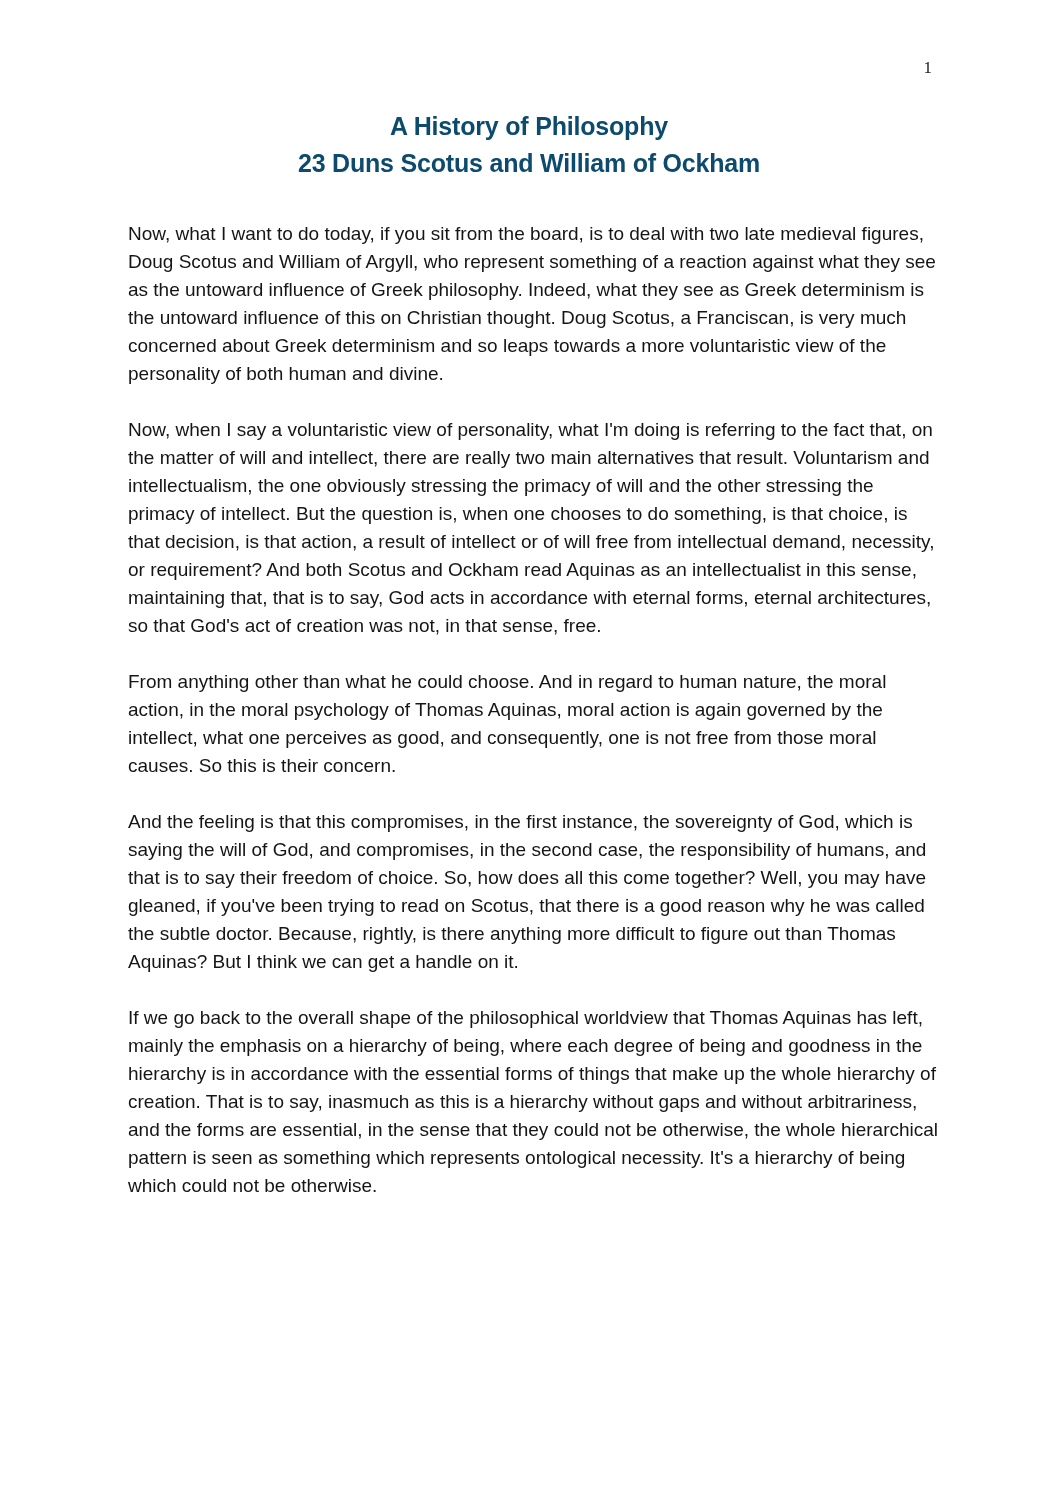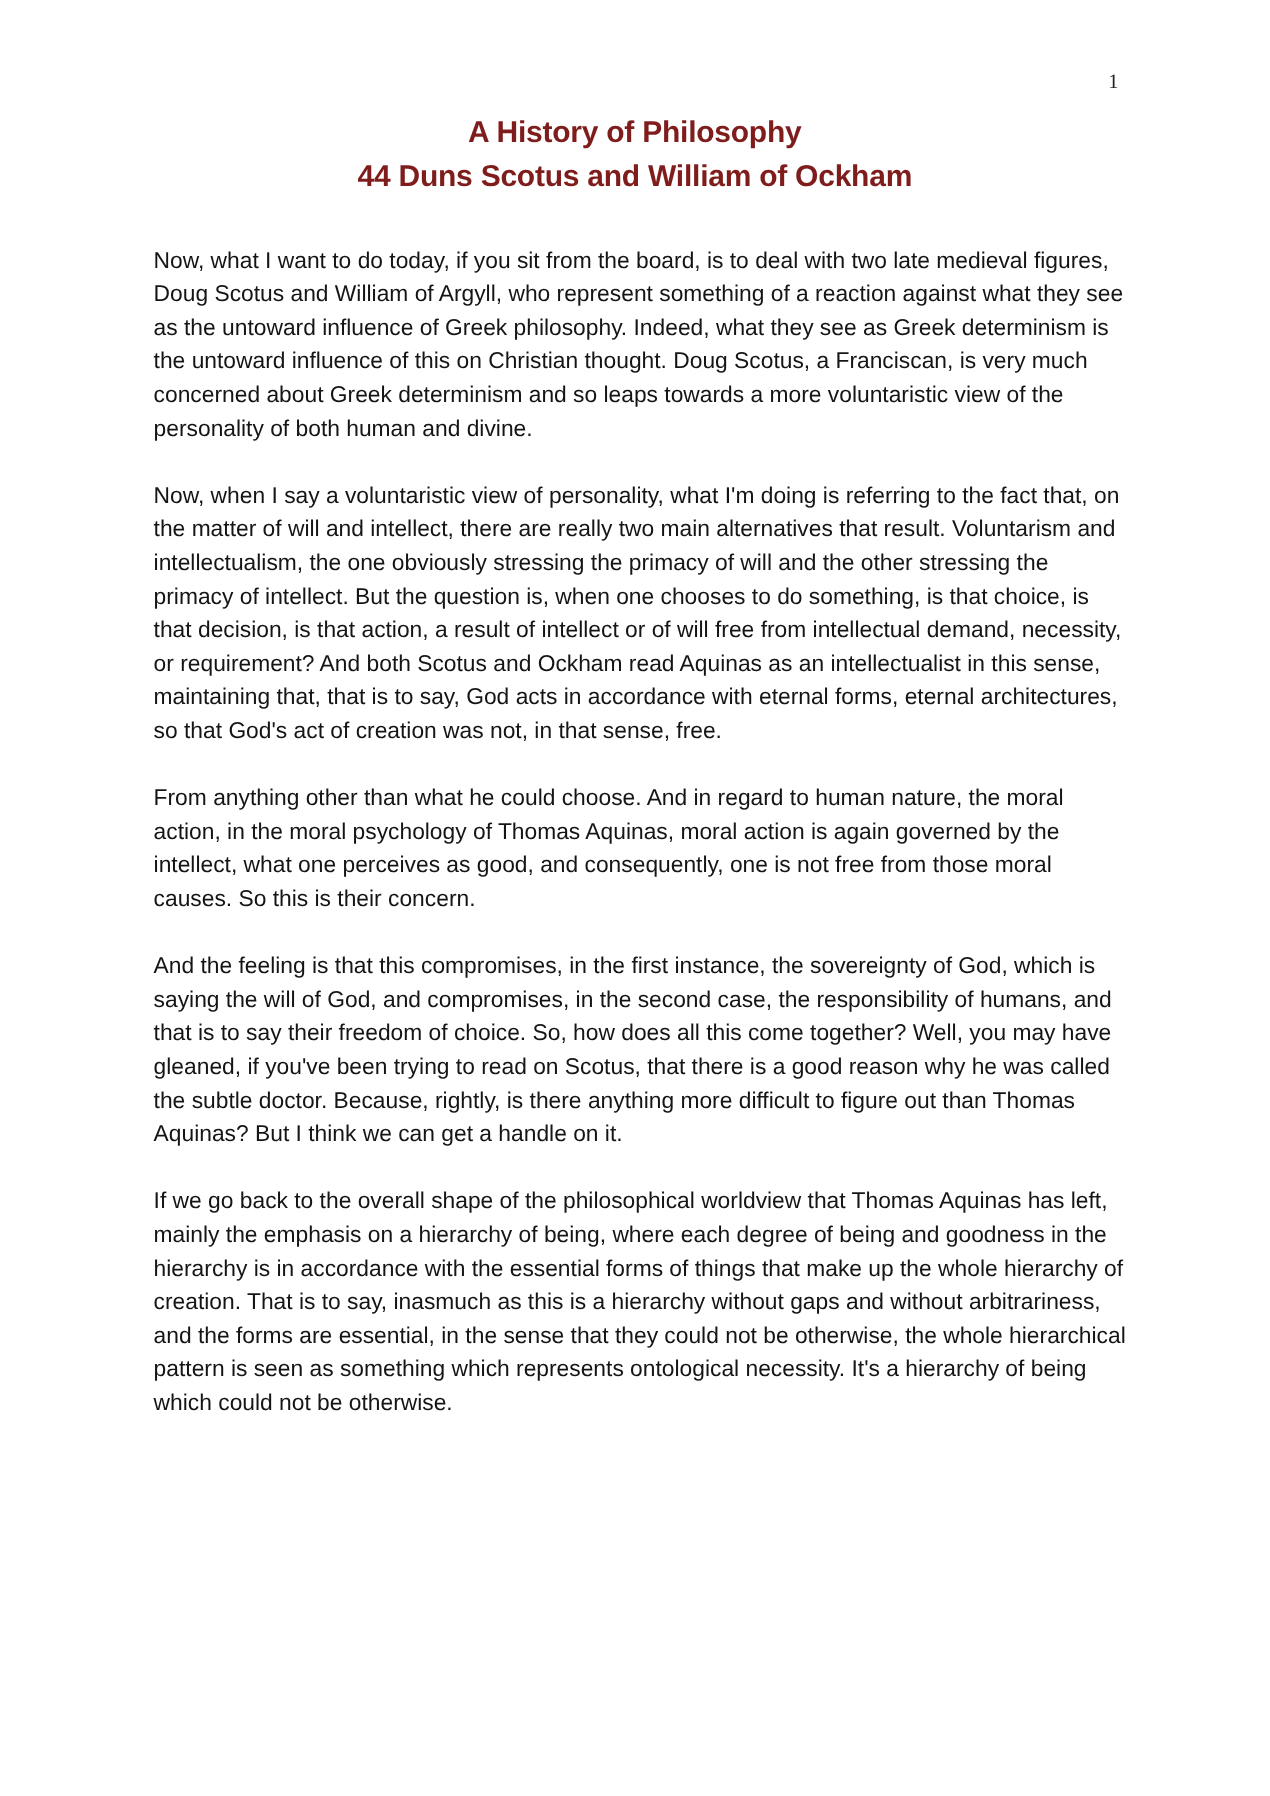--- a/index.html
+++ b/index.html
@@ -25,13 +25,13 @@
     color: #222222;
   }
   .doc-title {
-    margin: 12px;
-    padding-top: 80px;
+    margin: 0;
+    padding-top: 108px;
     text-align: center;
     font-size: 25px;
     font-weight: 700;
     line-height: 37px;
-    color: #7f1d1d;
+    color: #0c4a6e;
     letter-spacing: -0.2px;
   }
   .doc-title .title-line {

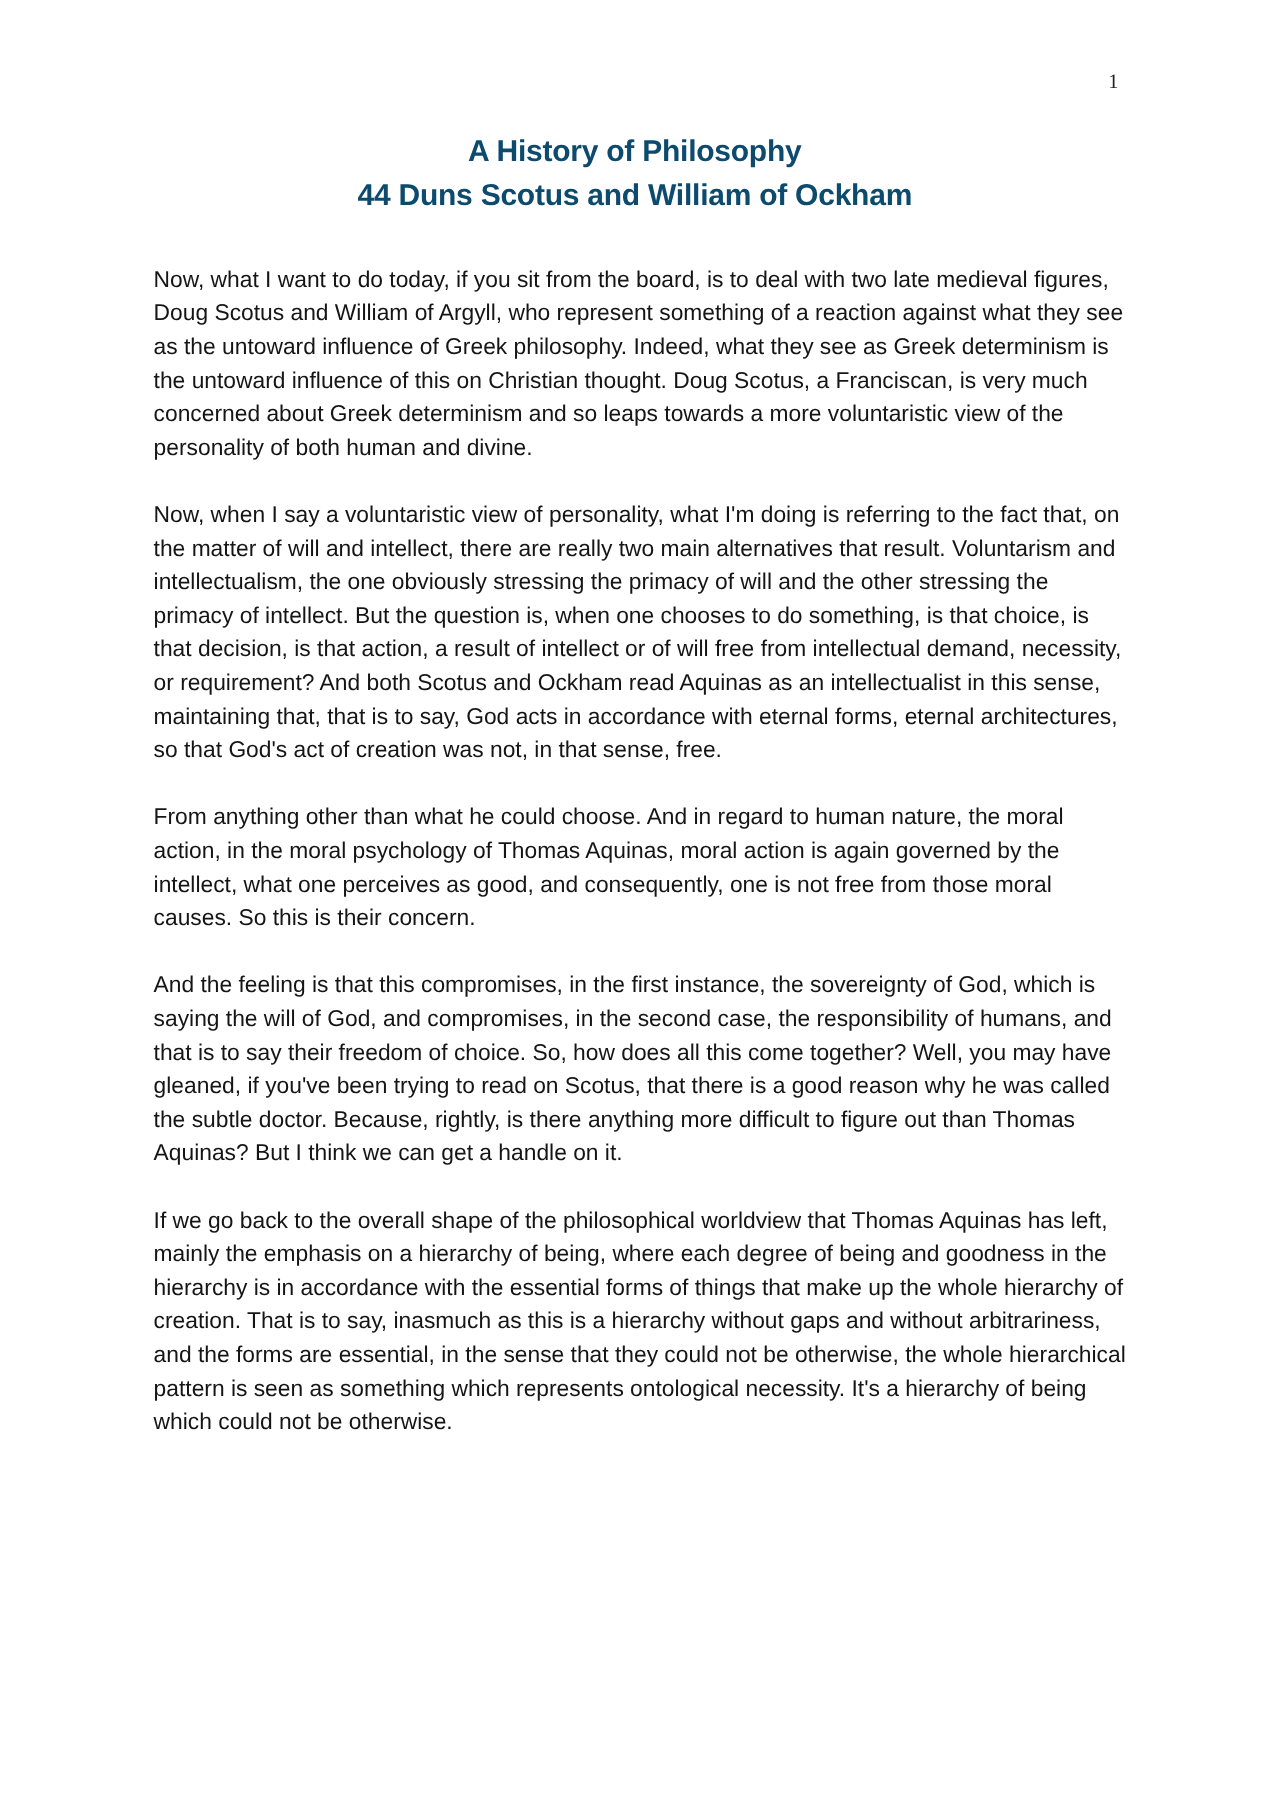--- a/index.html
+++ b/index.html
@@ -58,7 +58,7 @@
 
   <h1 class="doc-title">
     <span class="title-line">A History of Philosophy</span>
-    <span class="title-line">44 Duns Scotus and William of Ockham</span>
+    <span class="title-line">23 Duns Scotus and William of Ockham</span>
   </h1>
 
   <div class="doc-body">

